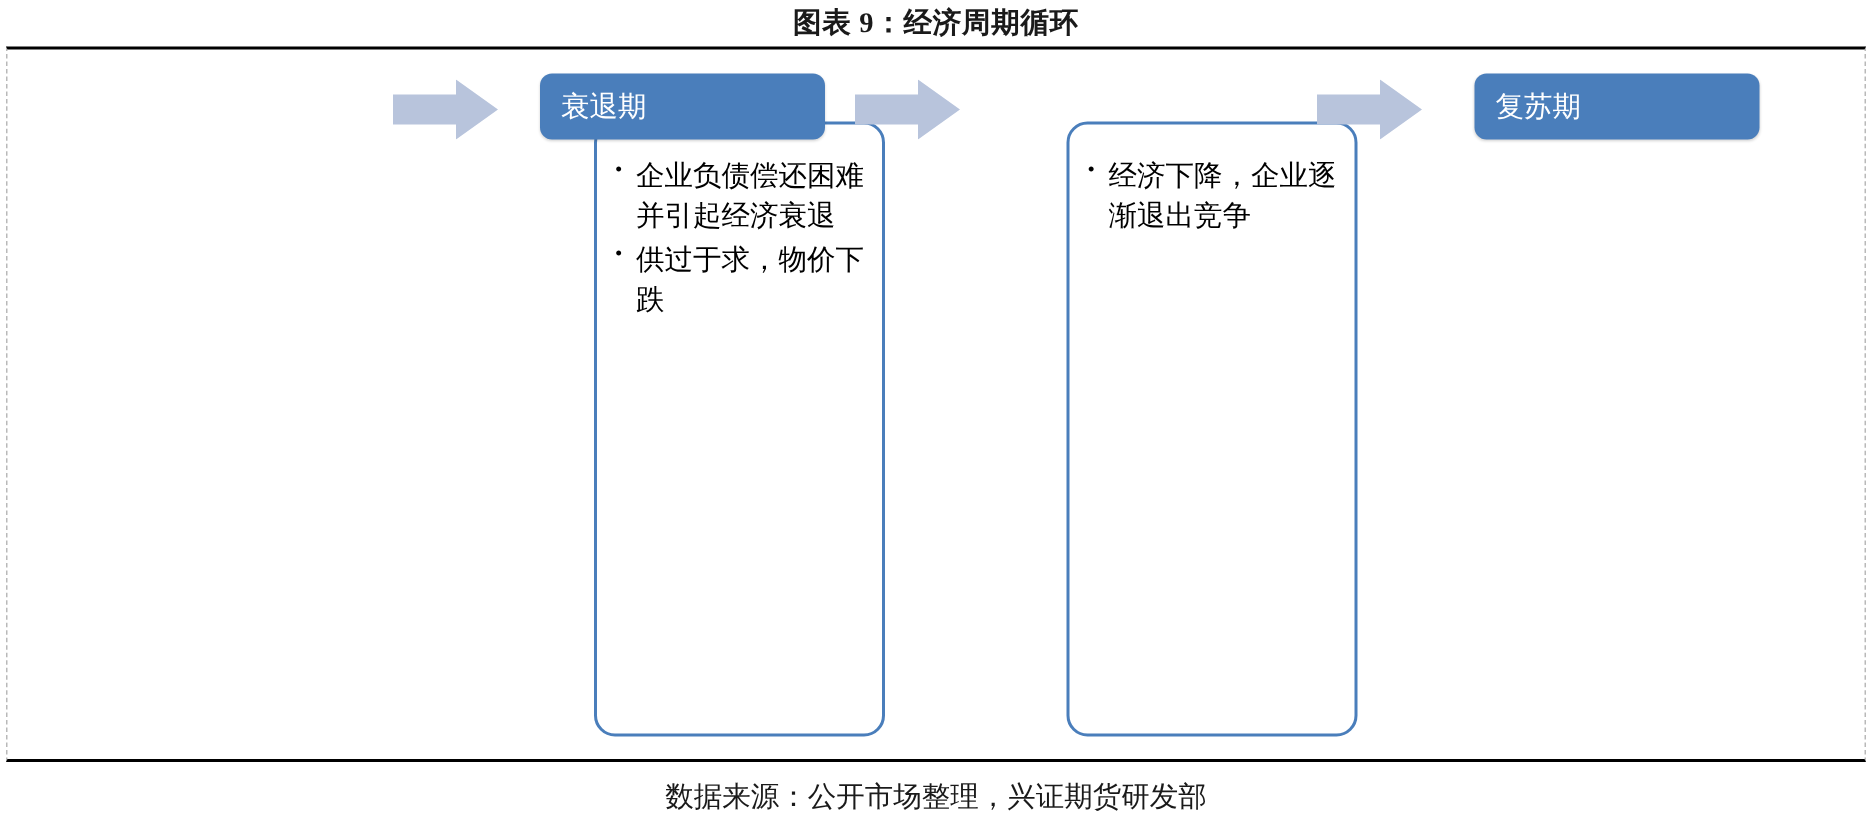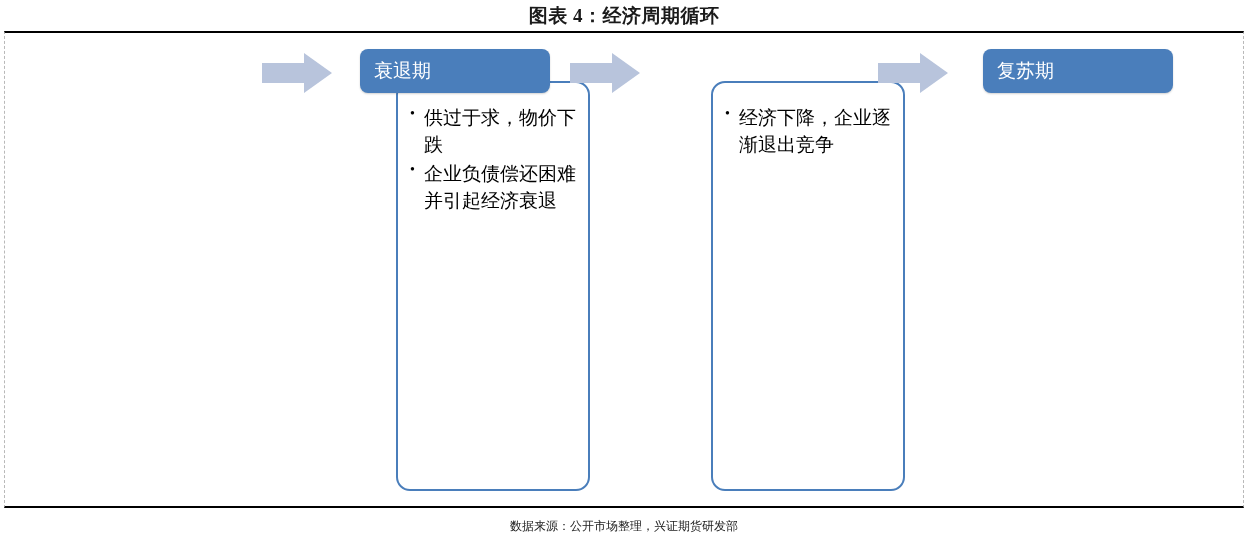--- a/index.html
+++ b/index.html
@@ -151,7 +151,7 @@
 </head>
 <body>
 
-<div id="figure-title">图表 4：经济周期循环</div>
+<div id="figure-title">图表 9：经济周期循环</div>
 
 <div id="figure-frame"></div>
 

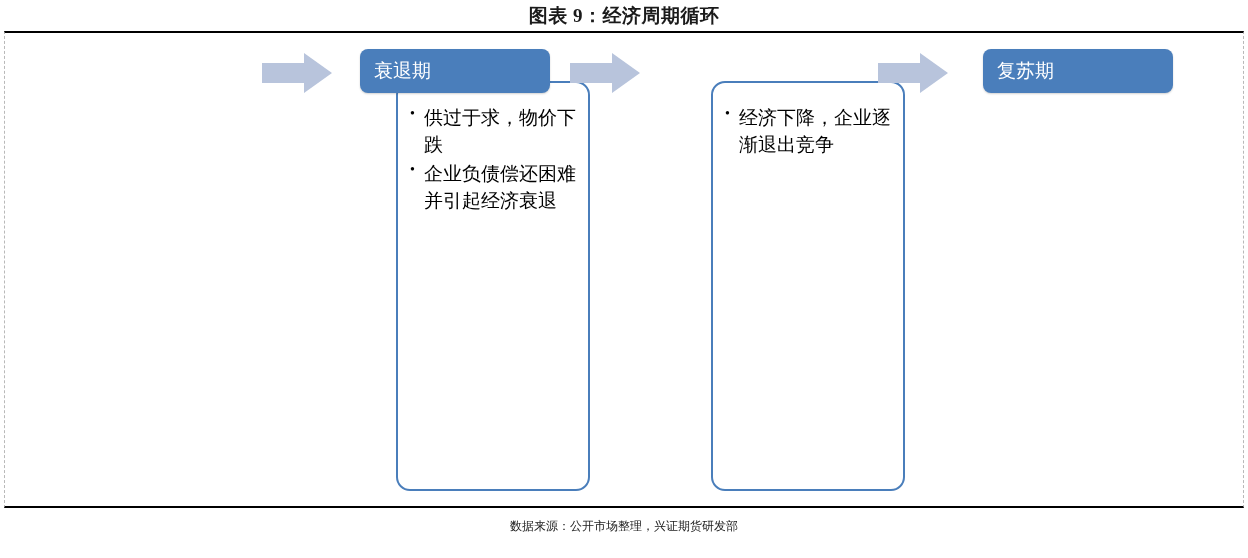--- a/index.html
+++ b/index.html
@@ -168,8 +168,8 @@
     <div class="phase-header">衰退期</div>
     <div class="phase-body">
       <ul class="bullet-list">
+        <li class="bullet-item">企业负债偿还困难并引起经济衰退</li>
         <li class="bullet-item">供过于求，物价下跌</li>
-        <li class="bullet-item">企业负债偿还困难并引起经济衰退</li>
       </ul>
     </div>
   </div>

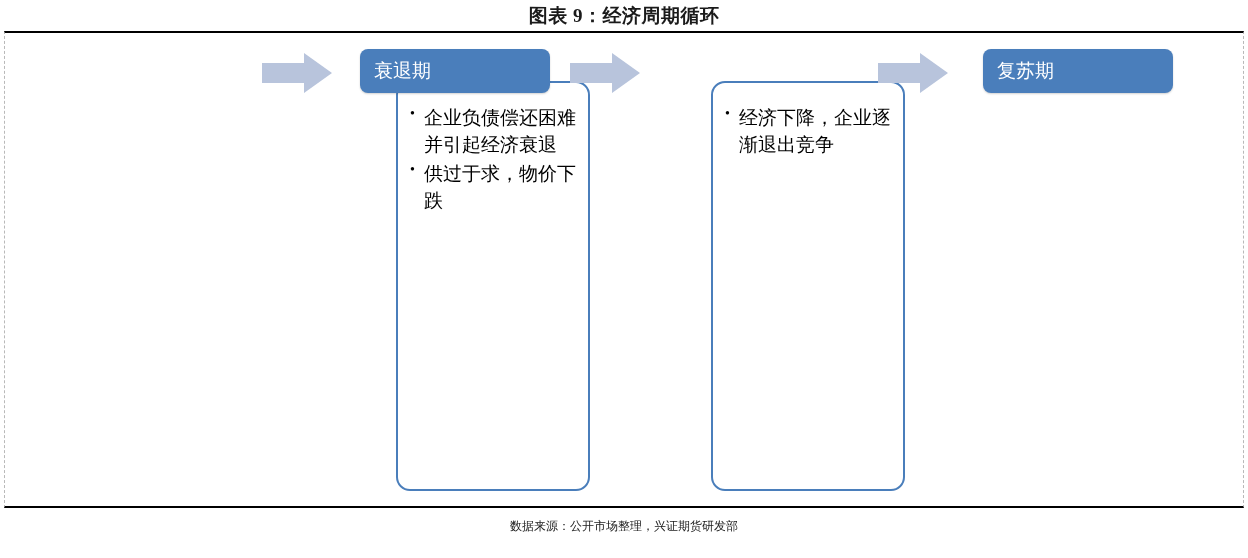--- a/index.html
+++ b/index.html
@@ -143,7 +143,7 @@
     top: 518px;
     width: 1248px;
     text-align: center;
-    font-size: 12px;
+    font-size: 19px;
     color: #1a1a1a;
     font-family: "Liberation Serif", "DejaVu Serif", serif;
   }

